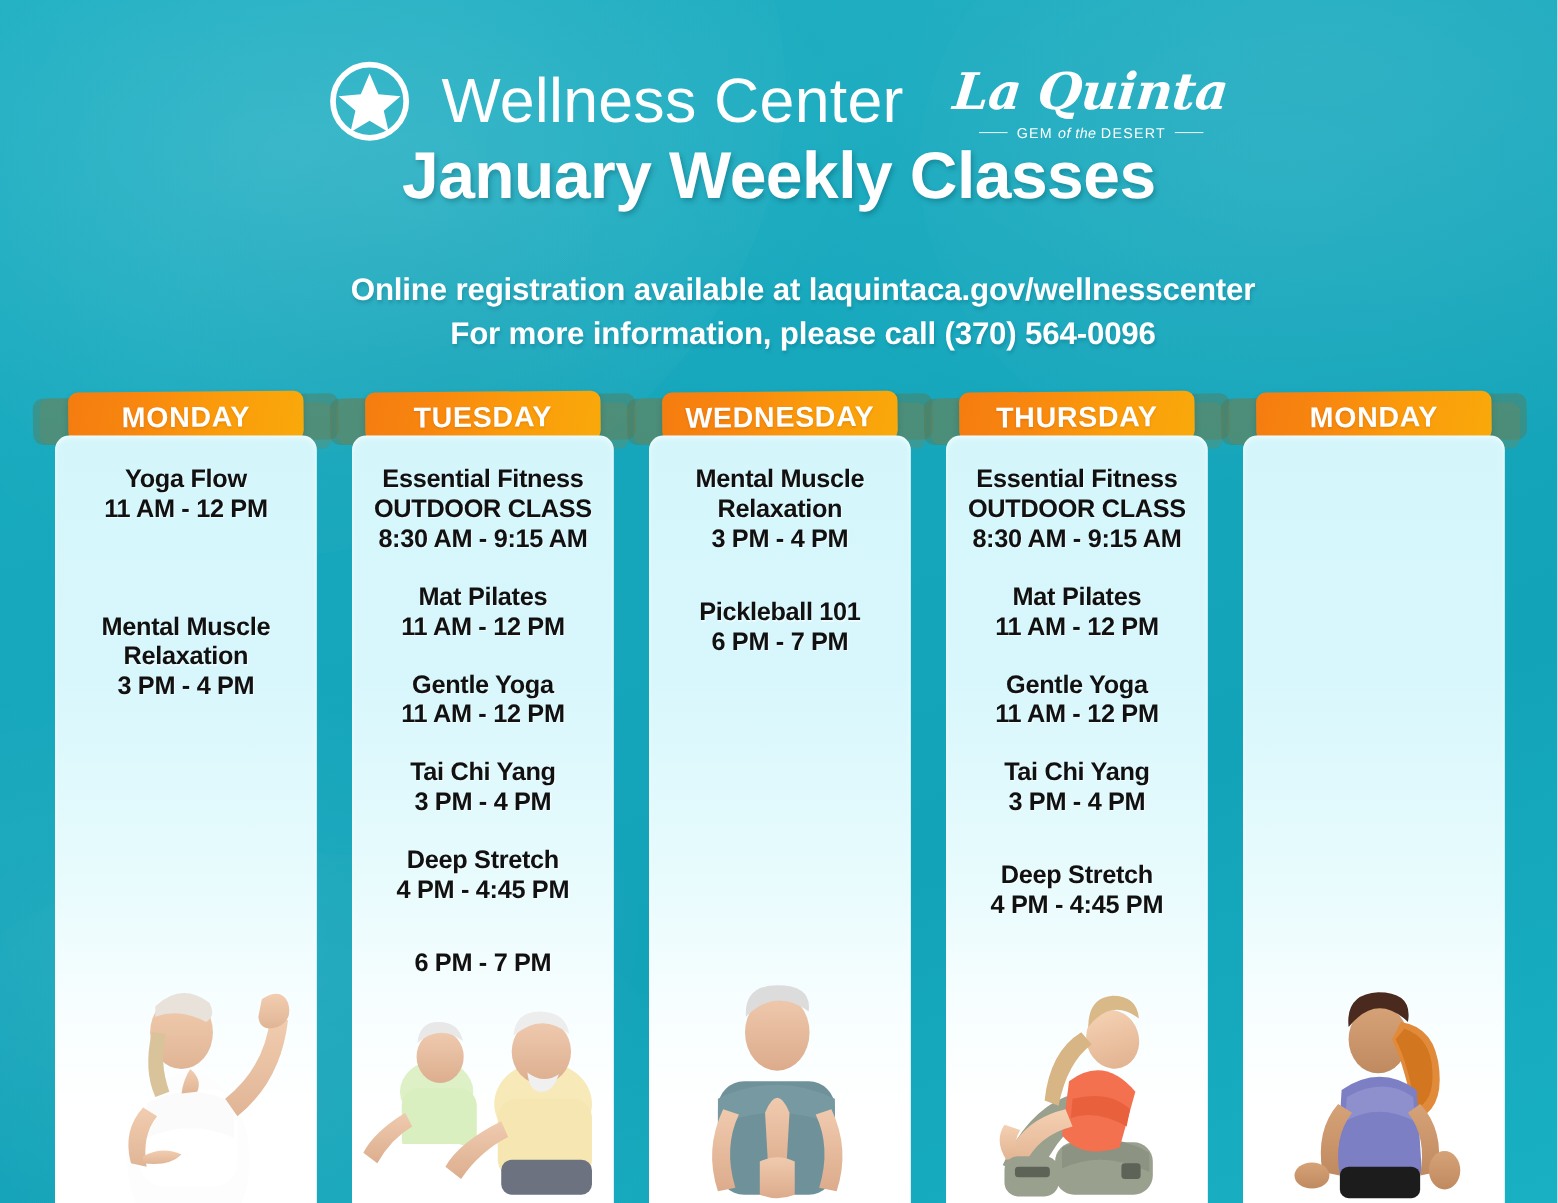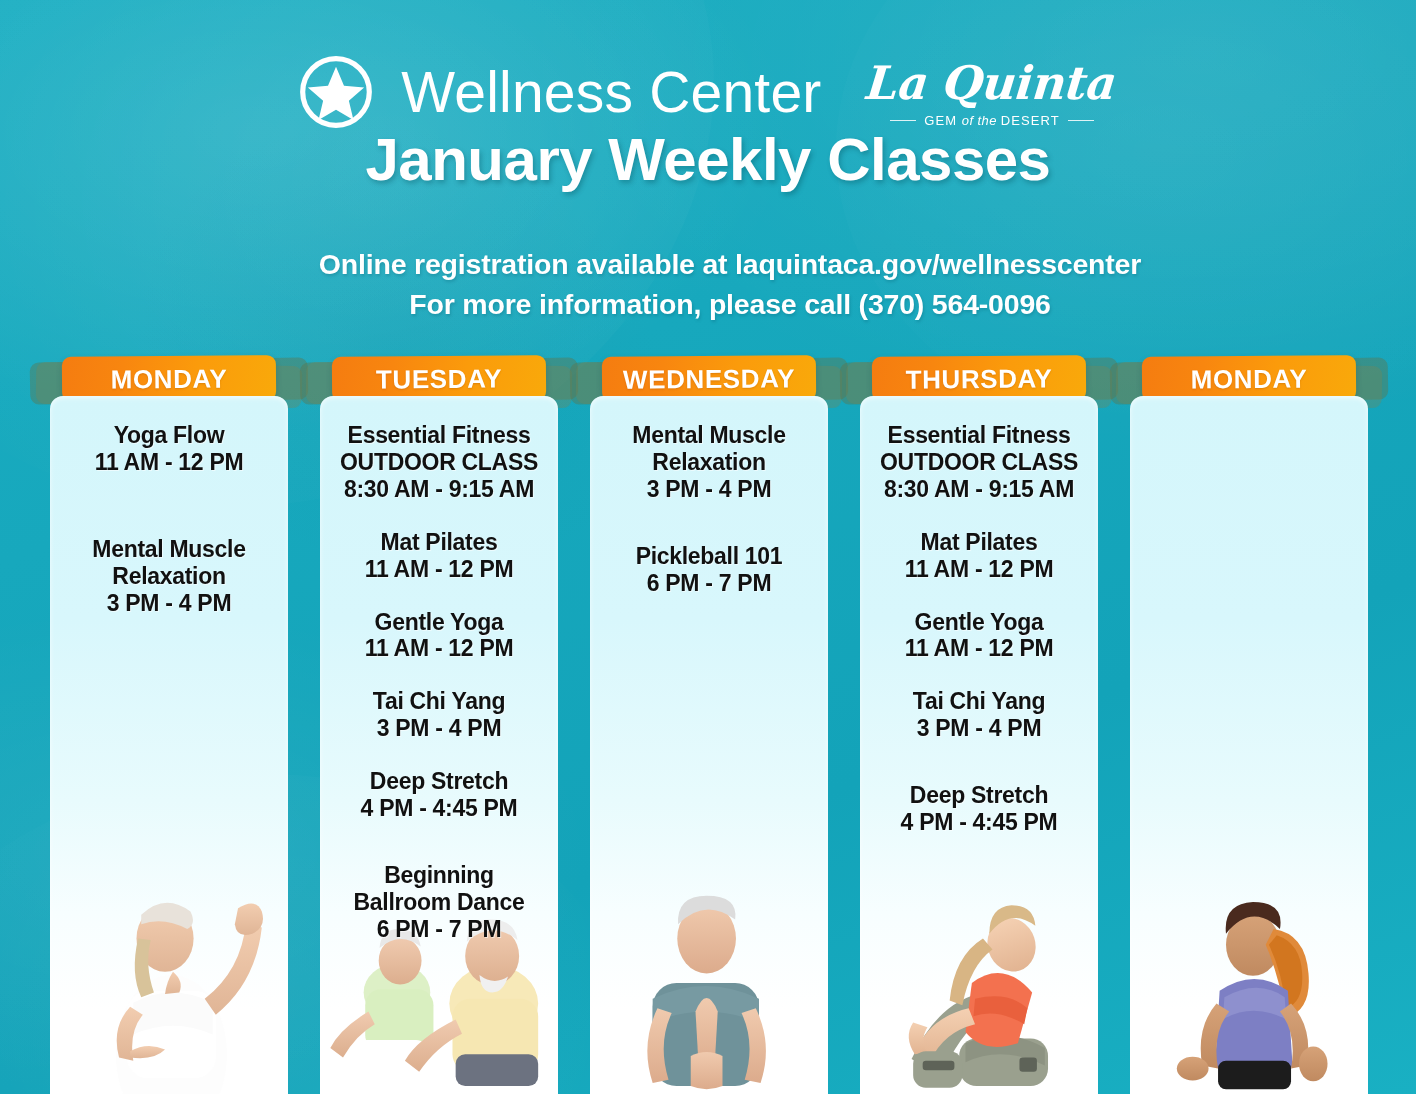--- a/index.html
+++ b/index.html
@@ -297,7 +297,7 @@
         </div>
         <div class="card">
           <div class="classes">
-            <div class="class-item" style="margin-bottom: 60px;">
+            <div class="class-item" style="margin-bottom: 80px;">
               <div class="class-name">Yoga Flow</div>
               <div class="class-time">11 AM - 12 PM</div>
             </div>

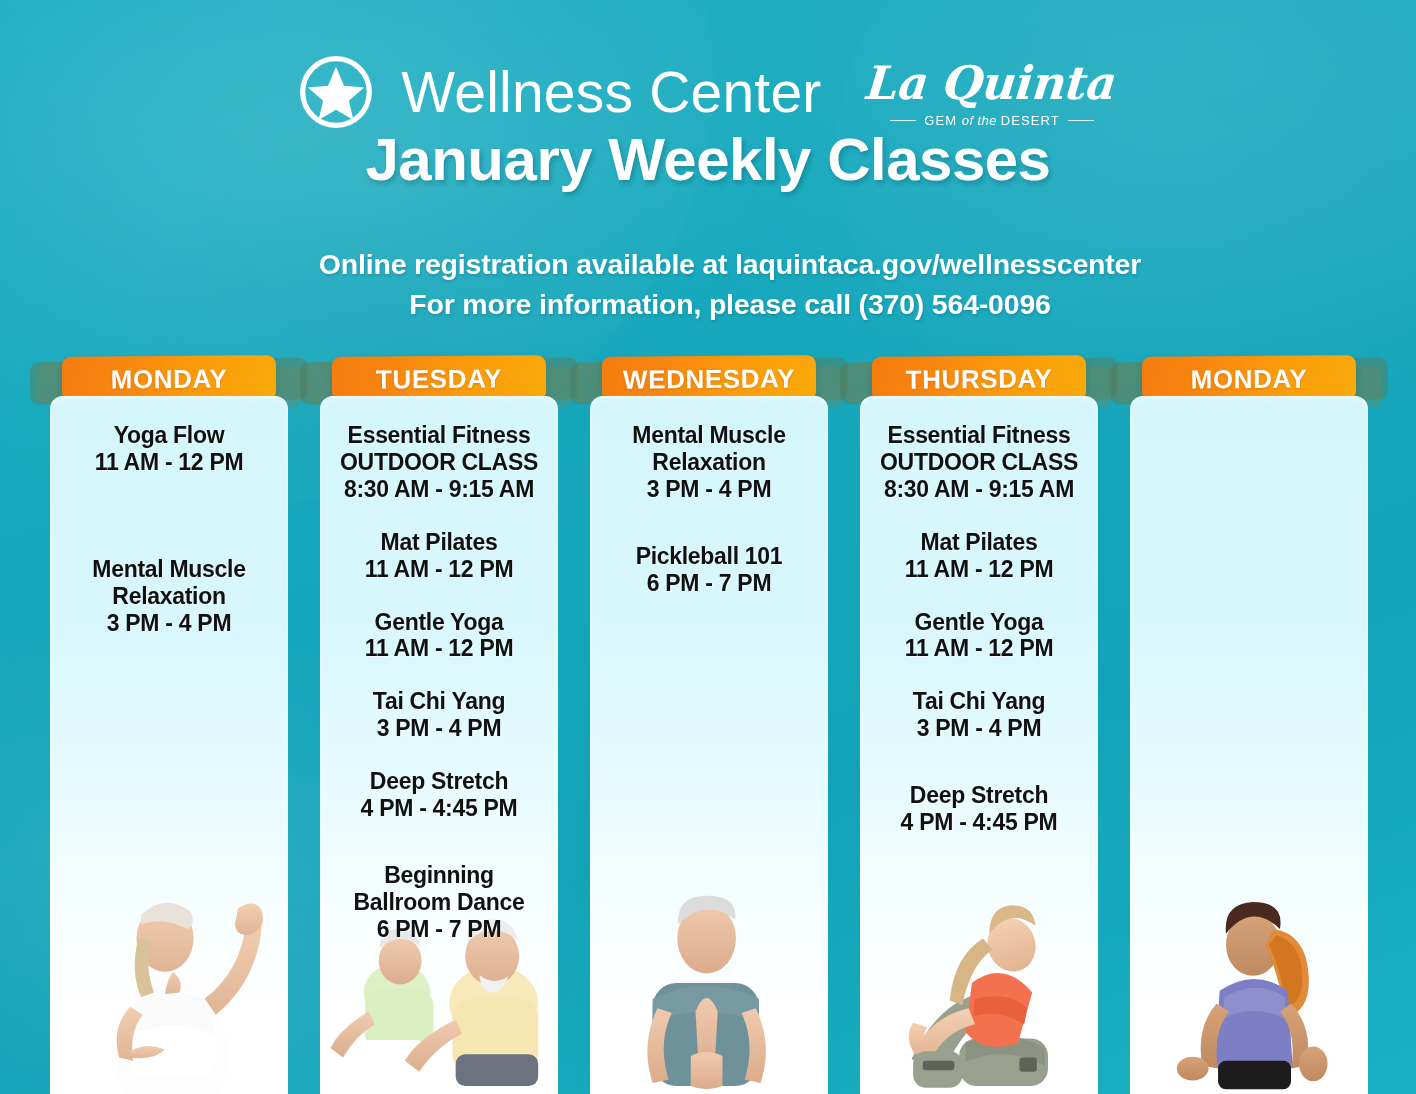--- a/index.html
+++ b/index.html
@@ -360,7 +360,6 @@
               <div class="class-time">4 PM - 4:45 PM</div>
             </div>
             <div class="class-item">
-              <div class="class-name">Beginning<br>Ballroom Dance</div>
               <div class="class-time">6 PM - 7 PM</div>
             </div>
           </div>

